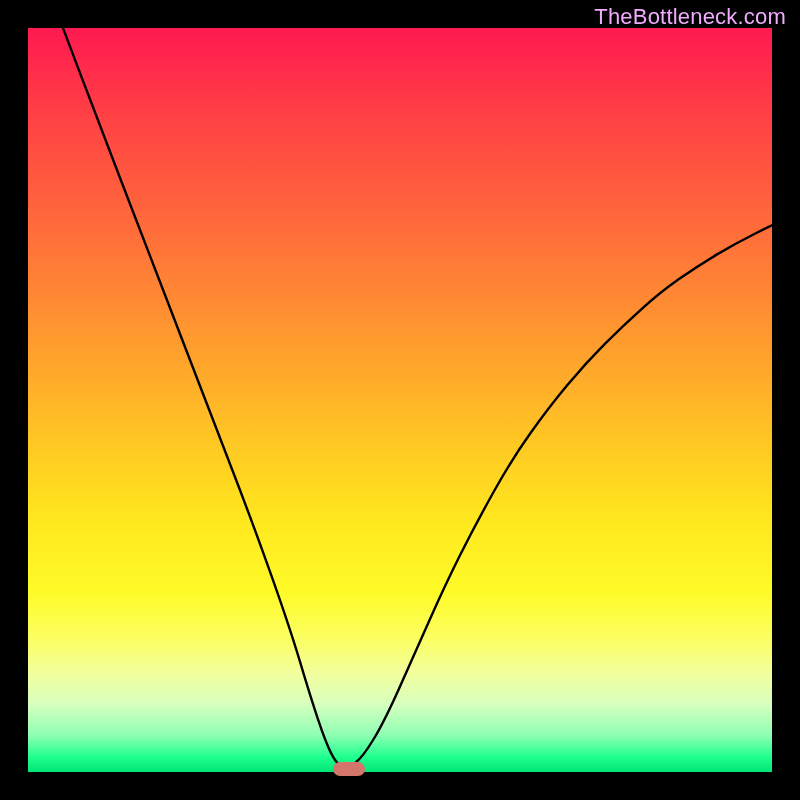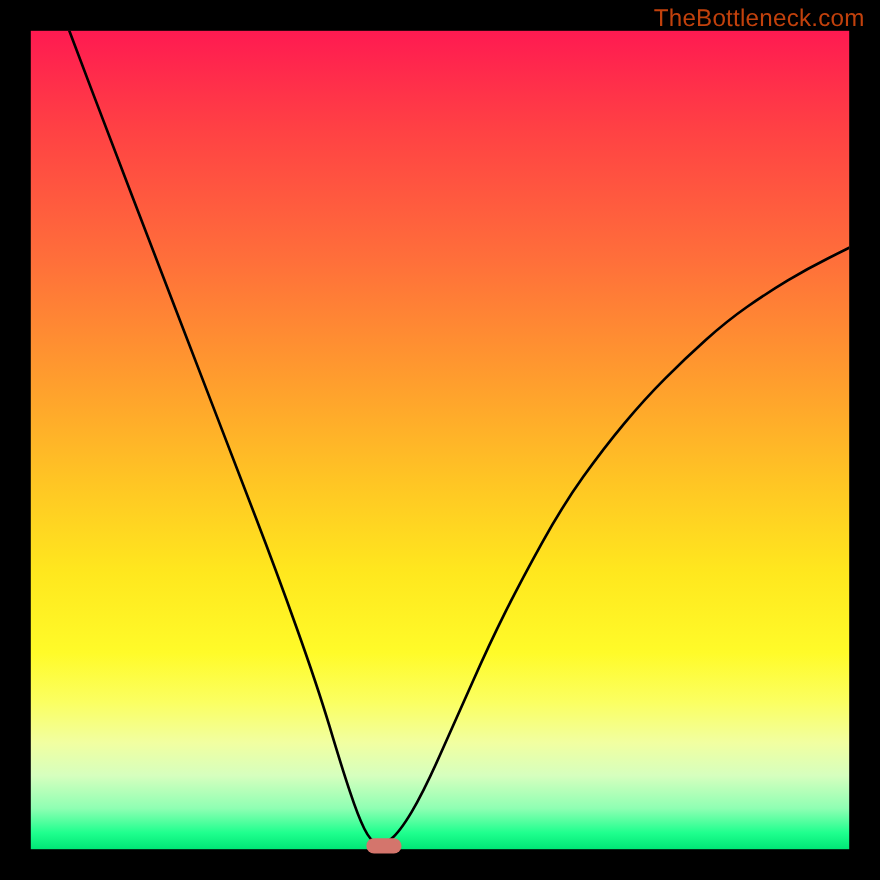--- a/index.html
+++ b/index.html
@@ -46,7 +46,7 @@
     position: absolute;
     top: 4px;
     right: 14px;
-    color: #c2410c;
+    color: #f0abfc;
     font-size: 22px;
     font-weight: 500;
     letter-spacing: 0.2px;

